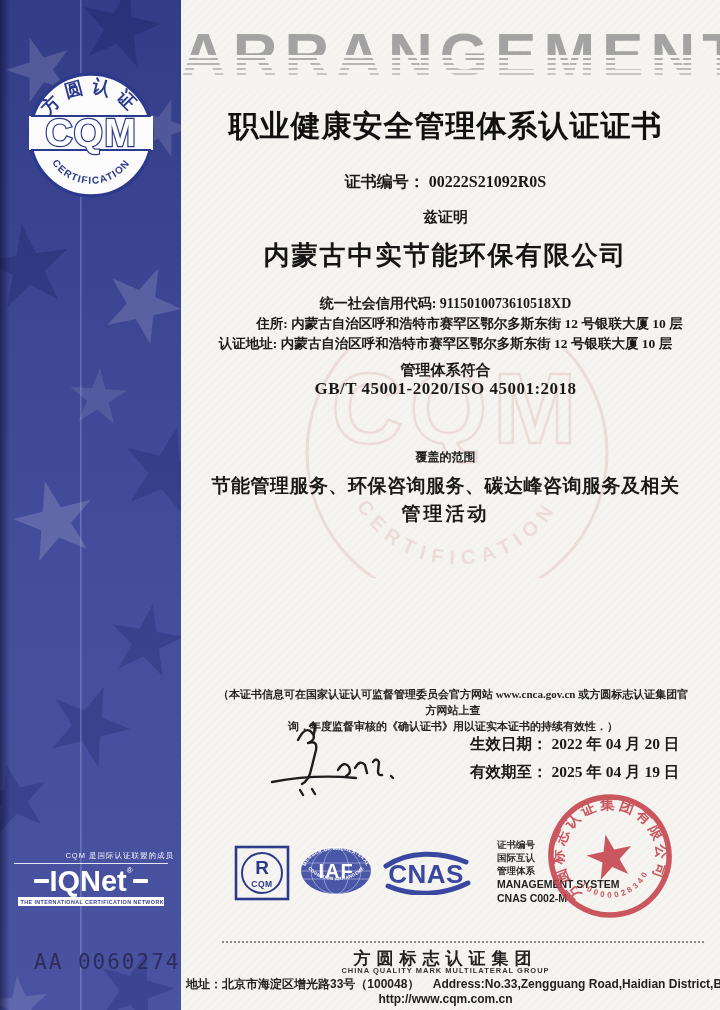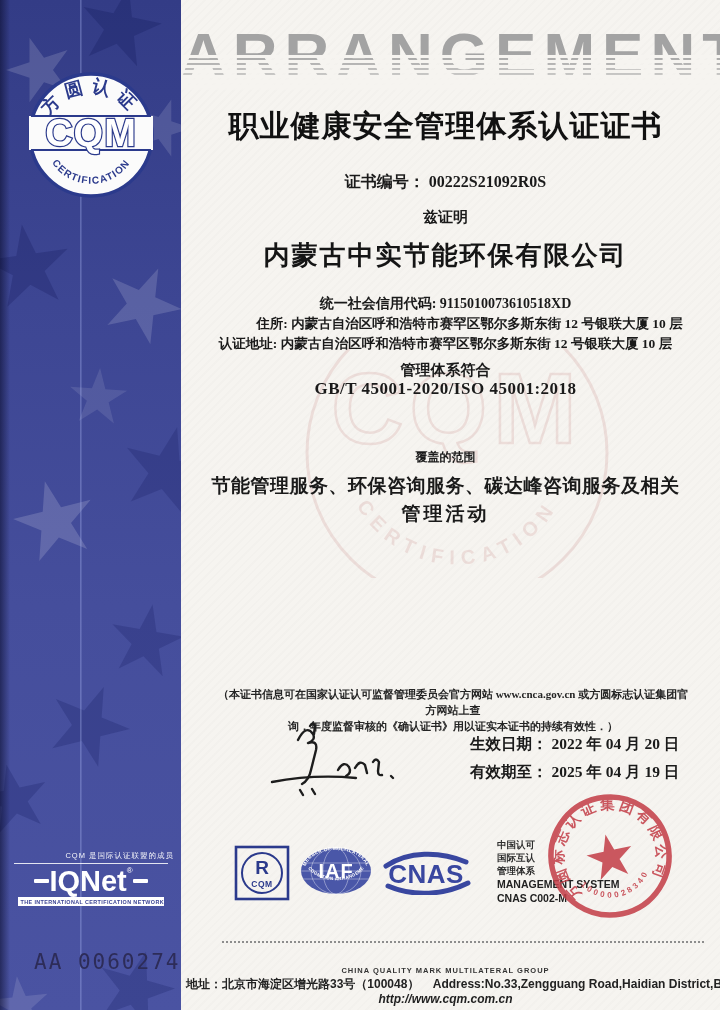--- a/index.html
+++ b/index.html
@@ -213,7 +213,7 @@
   </svg>
 
   <div class="abs acc-block">
-    <div class="cnl">中国认可</div>
+    <div class="cnl">证书编号</div>
     <div class="cnl">国际互认</div>
     <div class="cnl">管理体系</div>
     <div class="enl">MANAGEMENT SYSTEM</div>

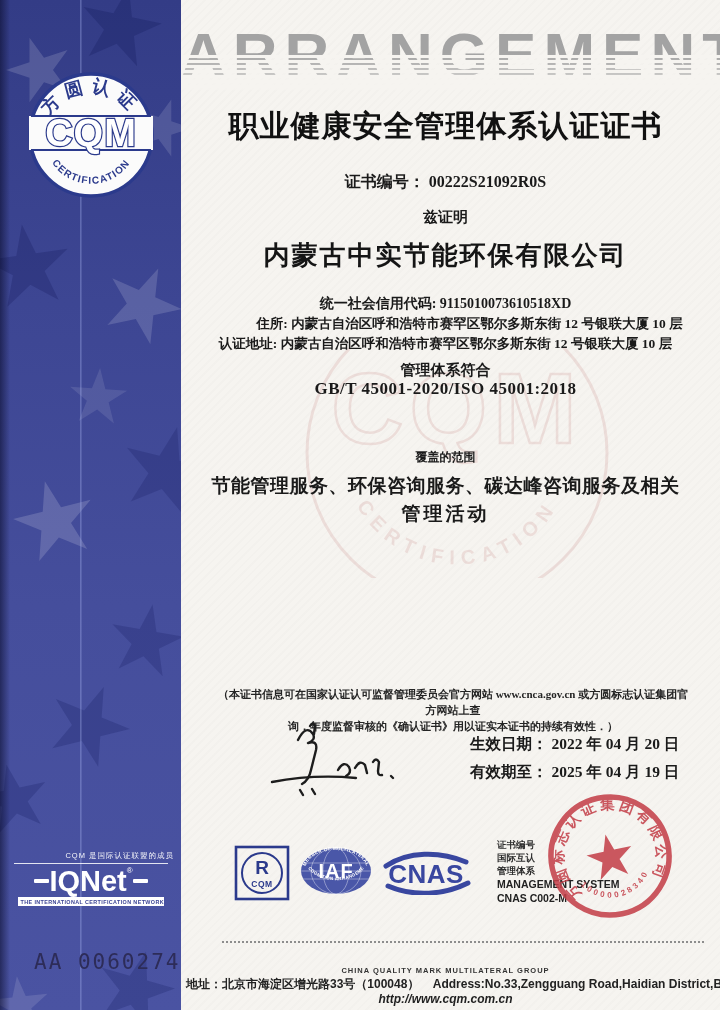--- a/index.html
+++ b/index.html
@@ -238,6 +238,7 @@
   </svg>
 
   <div class="abs dotline"></div>
+  <div class="abs main-center org-cn">方圆标志认证集团</div>
   <div class="abs main-center org-en">CHINA QUALITY MARK MULTILATERAL GROUP</div>
   <div class="abs main-center addr-row">
     <span>地址：北京市海淀区增光路33号（100048）</span>

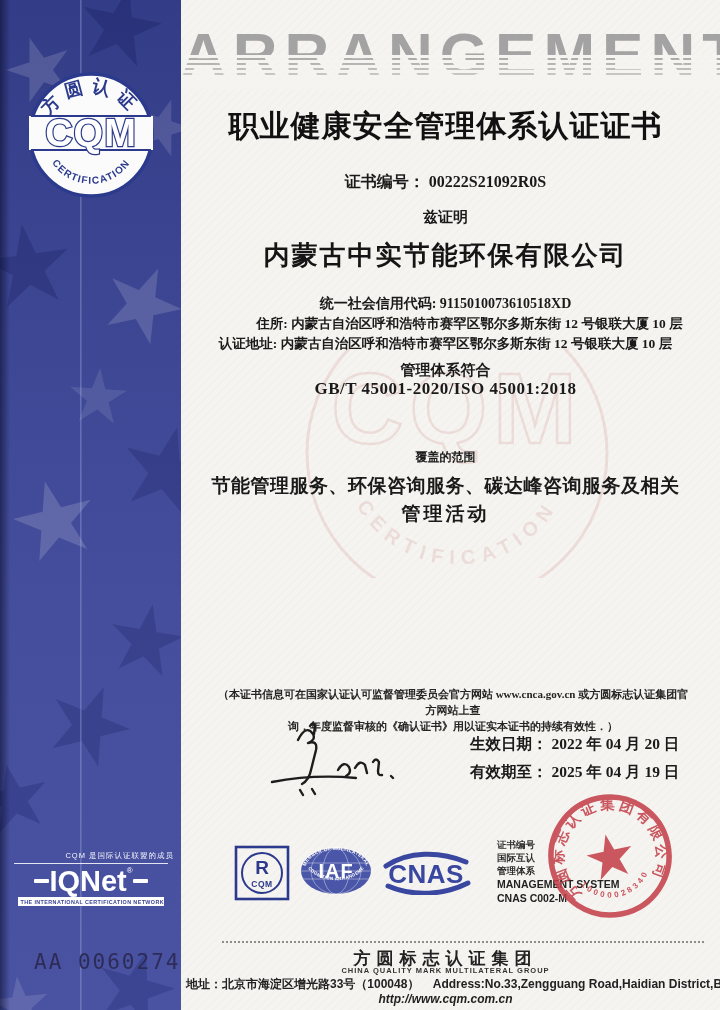--- a/index.html
+++ b/index.html
@@ -46,7 +46,7 @@
             font-family:"Liberation Sans",sans-serif;}
   .addr-row span{margin:0 5px;}
   .website{top:992px;font-size:12px;font-weight:bold;color:#222;
-           font-family:"Liberation Sans",sans-serif;font-style:italic;}
+           font-family:"Liberation Sans",sans-serif;}
   .acc-block{left:497px;top:838px;width:140px;text-align:left;
              font-family:"Liberation Sans",sans-serif;color:#2e2e2e;}
   .acc-block .cnl{font-size:9.5px;line-height:13px;font-weight:bold;}

